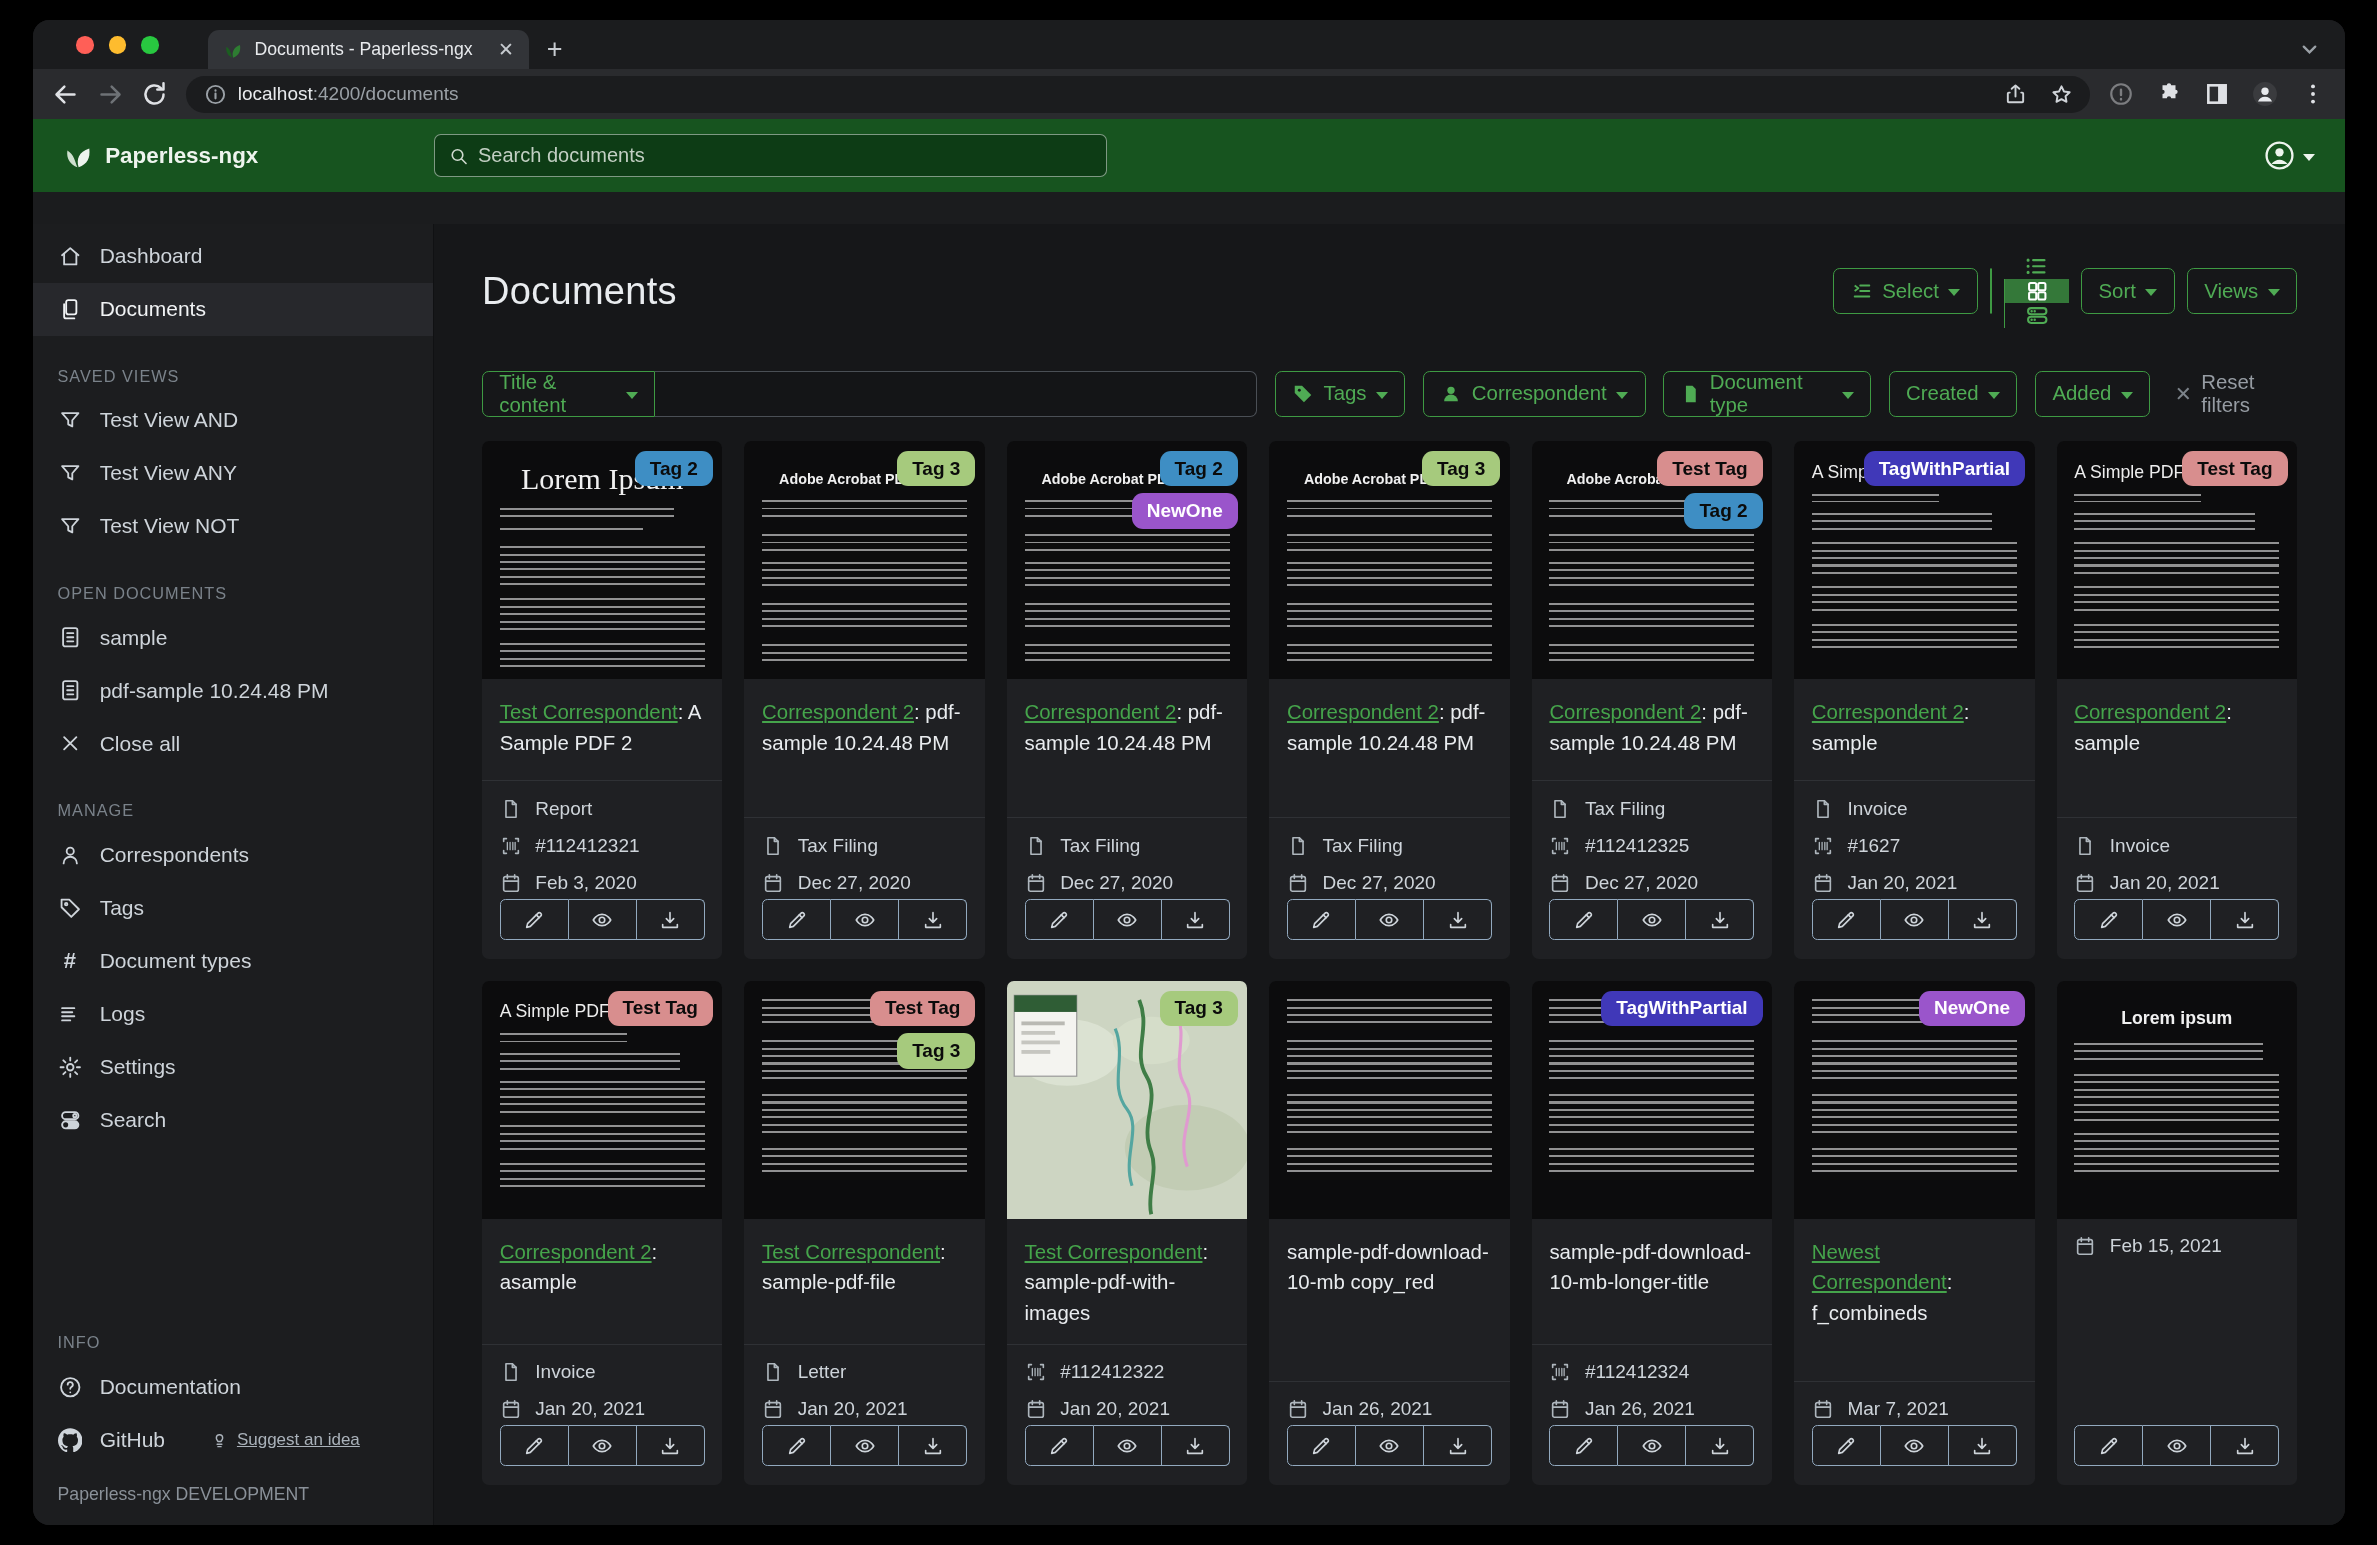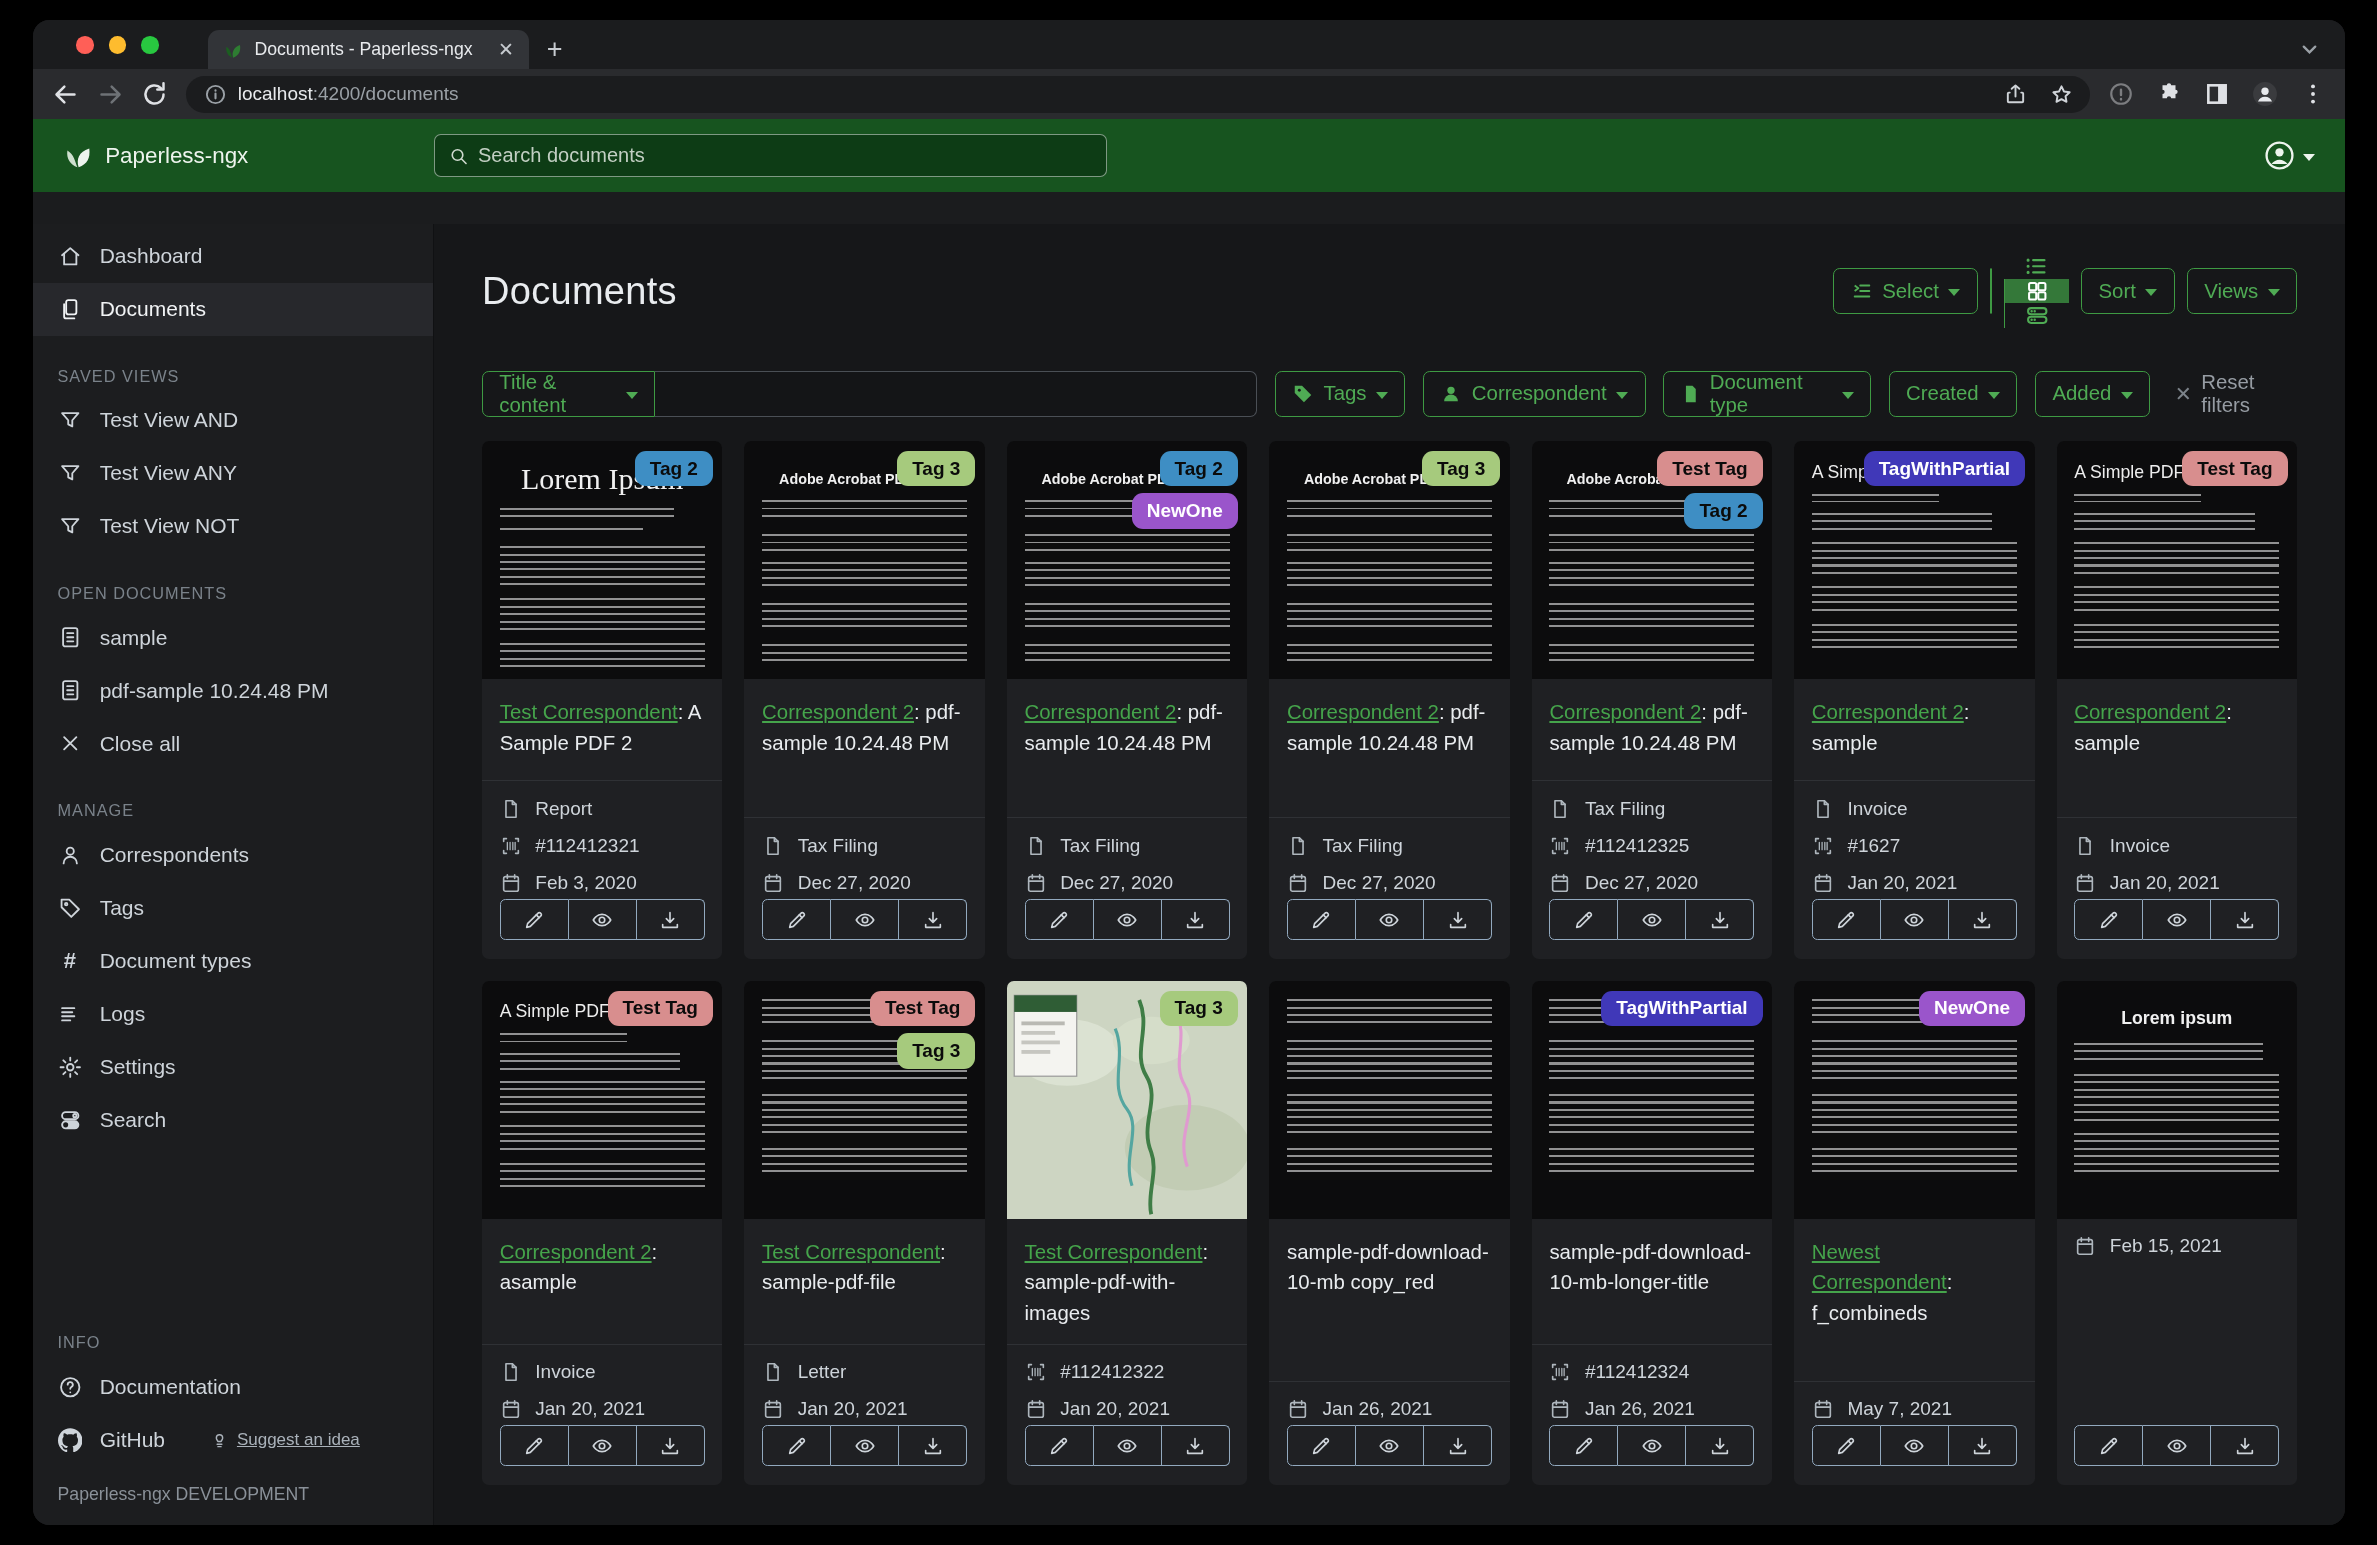--- a/index.html
+++ b/index.html
@@ -29,7 +29,7 @@
 
   
   .appheader { height:73px; background:#17541f; display:flex; align-items:center; padding:0 30px; gap:20.4px; flex:0 0 auto; }
-  .brand { display:flex; align-items:center; gap:12.2px; color:#eef4ee; font-size:22.4px; font-weight:400; width:351px; }
+  .brand { display:flex; align-items:center; gap:12.2px; color:#eef4ee; font-size:22.4px; font-weight:700; width:351px; }
   .brand svg { width:30px; height:30px; }
   .searchbox { width:673px; height:43px; background:rgba(6,40,12,.55); border:1.4px solid rgba(220,232,222,.55); border-radius:6.8px; display:flex; align-items:center; padding:0 13.6px; gap:9.5px; }
   .searchbox svg { width:20.4px; height:20.4px; color:#cfdacf; }

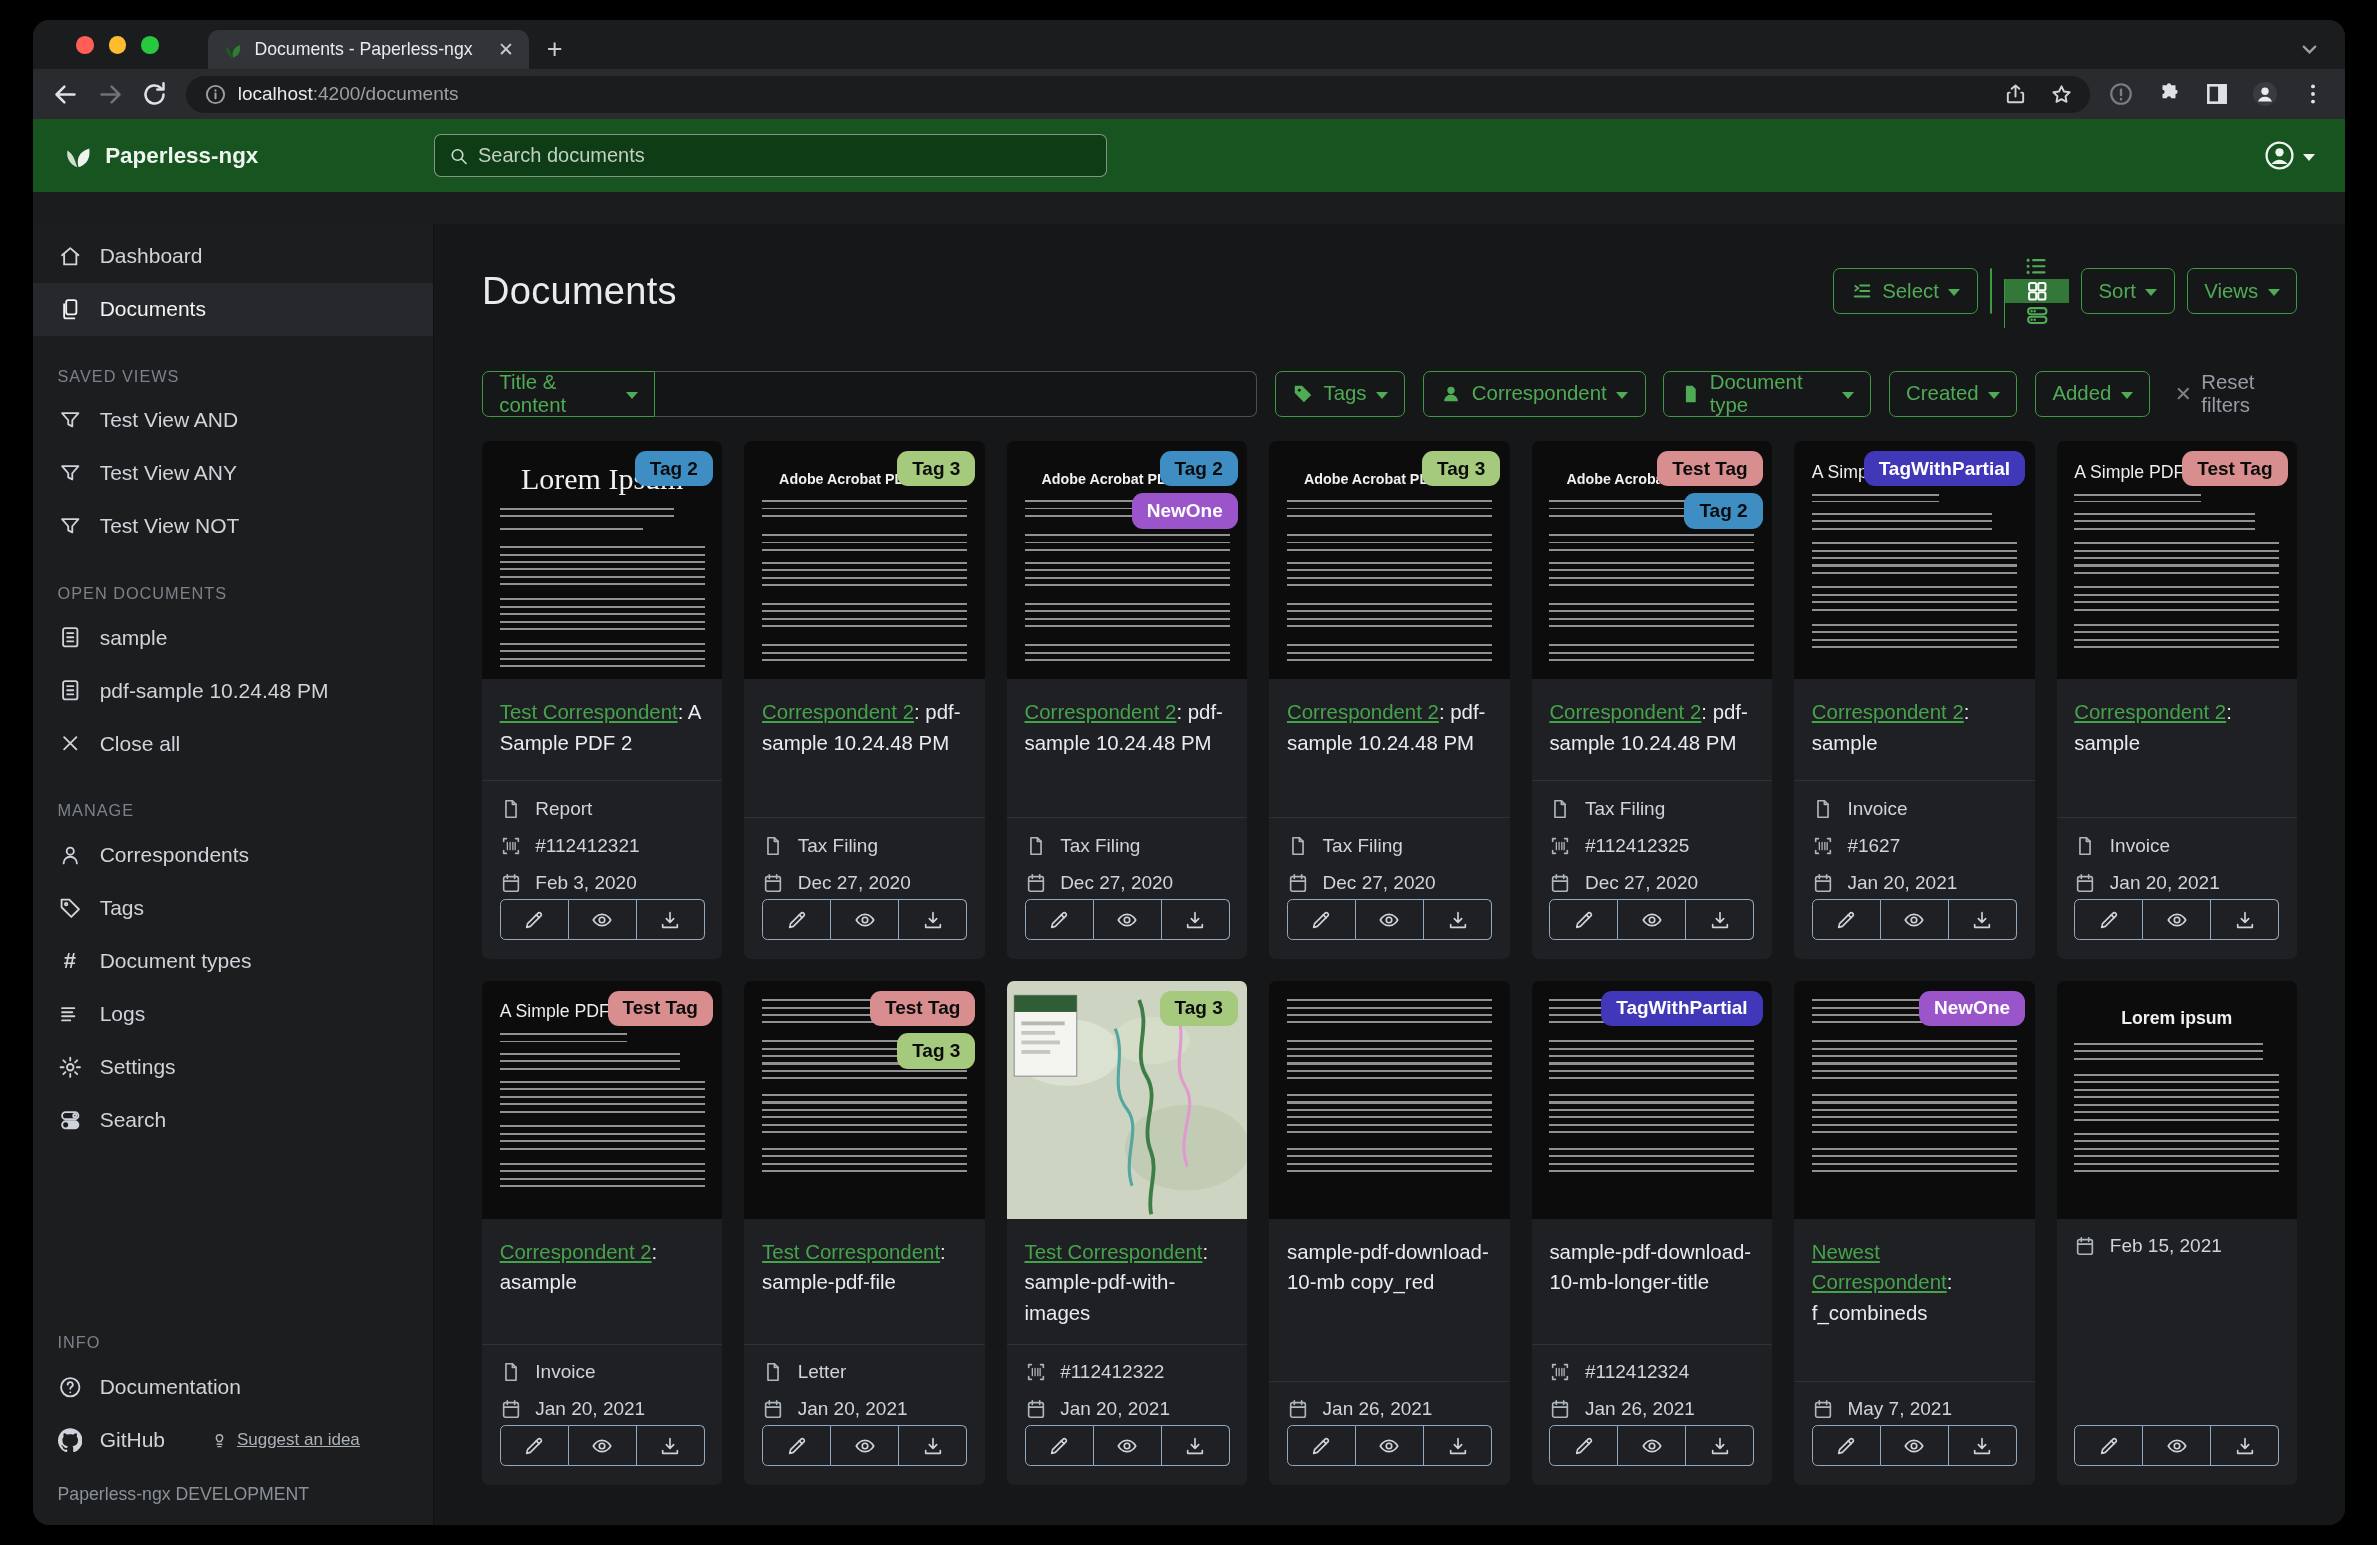--- a/index.html
+++ b/index.html
@@ -1242,7 +1242,7 @@
                     <path d="M8 3v4M16 3v4M4 10h16"></path>
                   </svg>
                 </span>
-                <span>May 7, 2021</span>
+                <span>Mar 7, 2021</span>
               </div>
             </div>
             <div class="actions">

